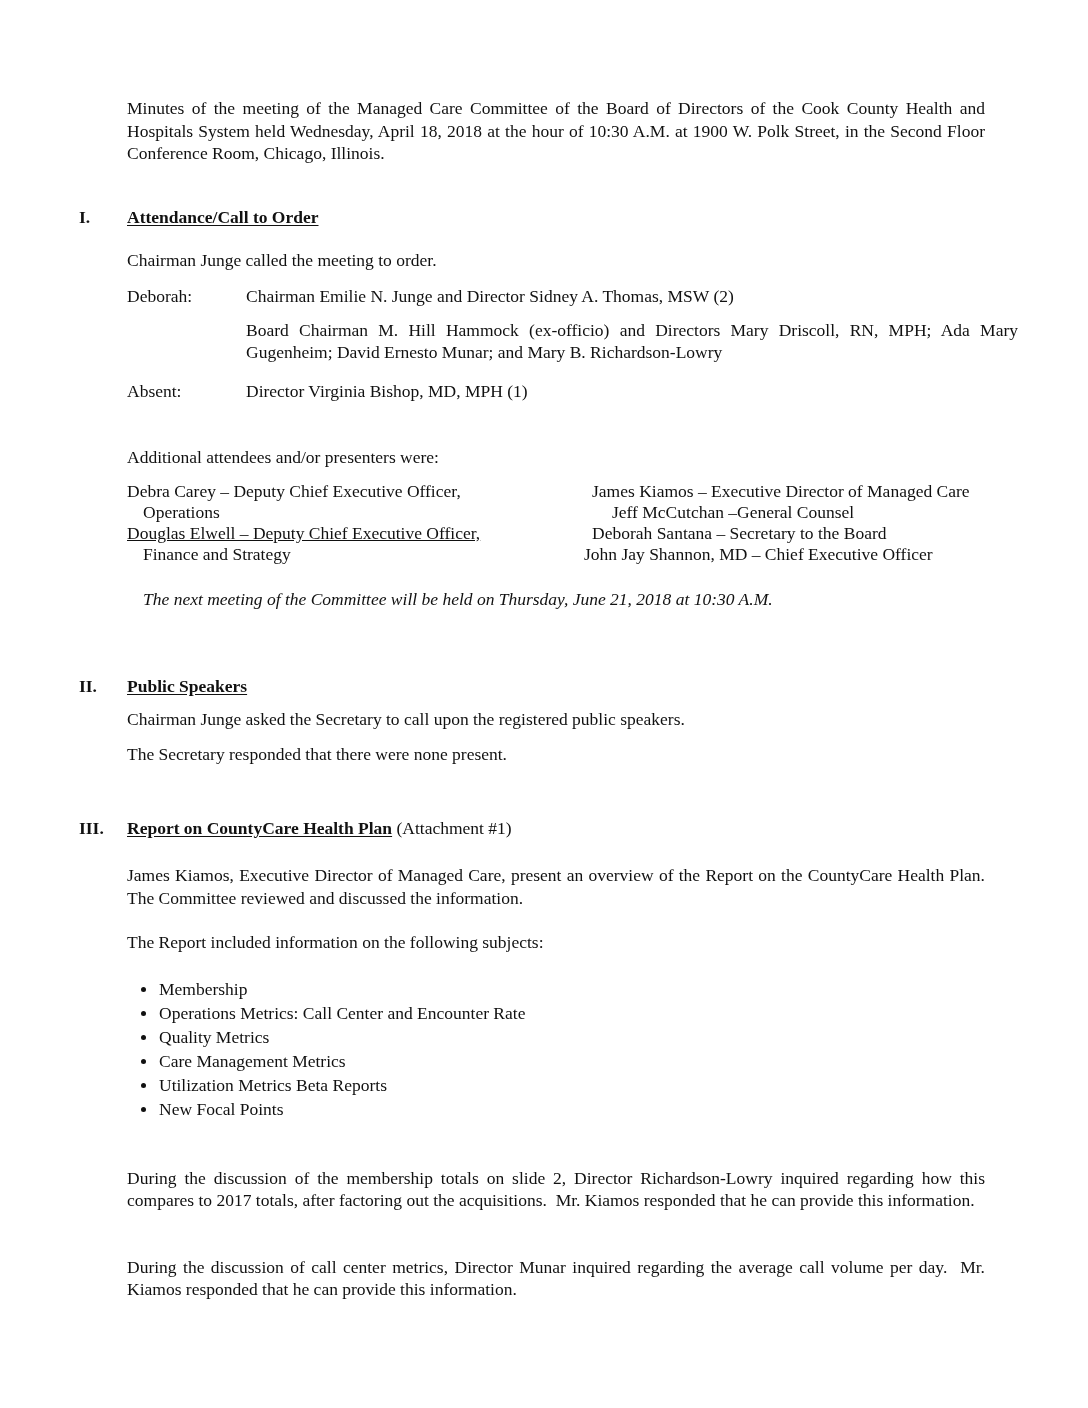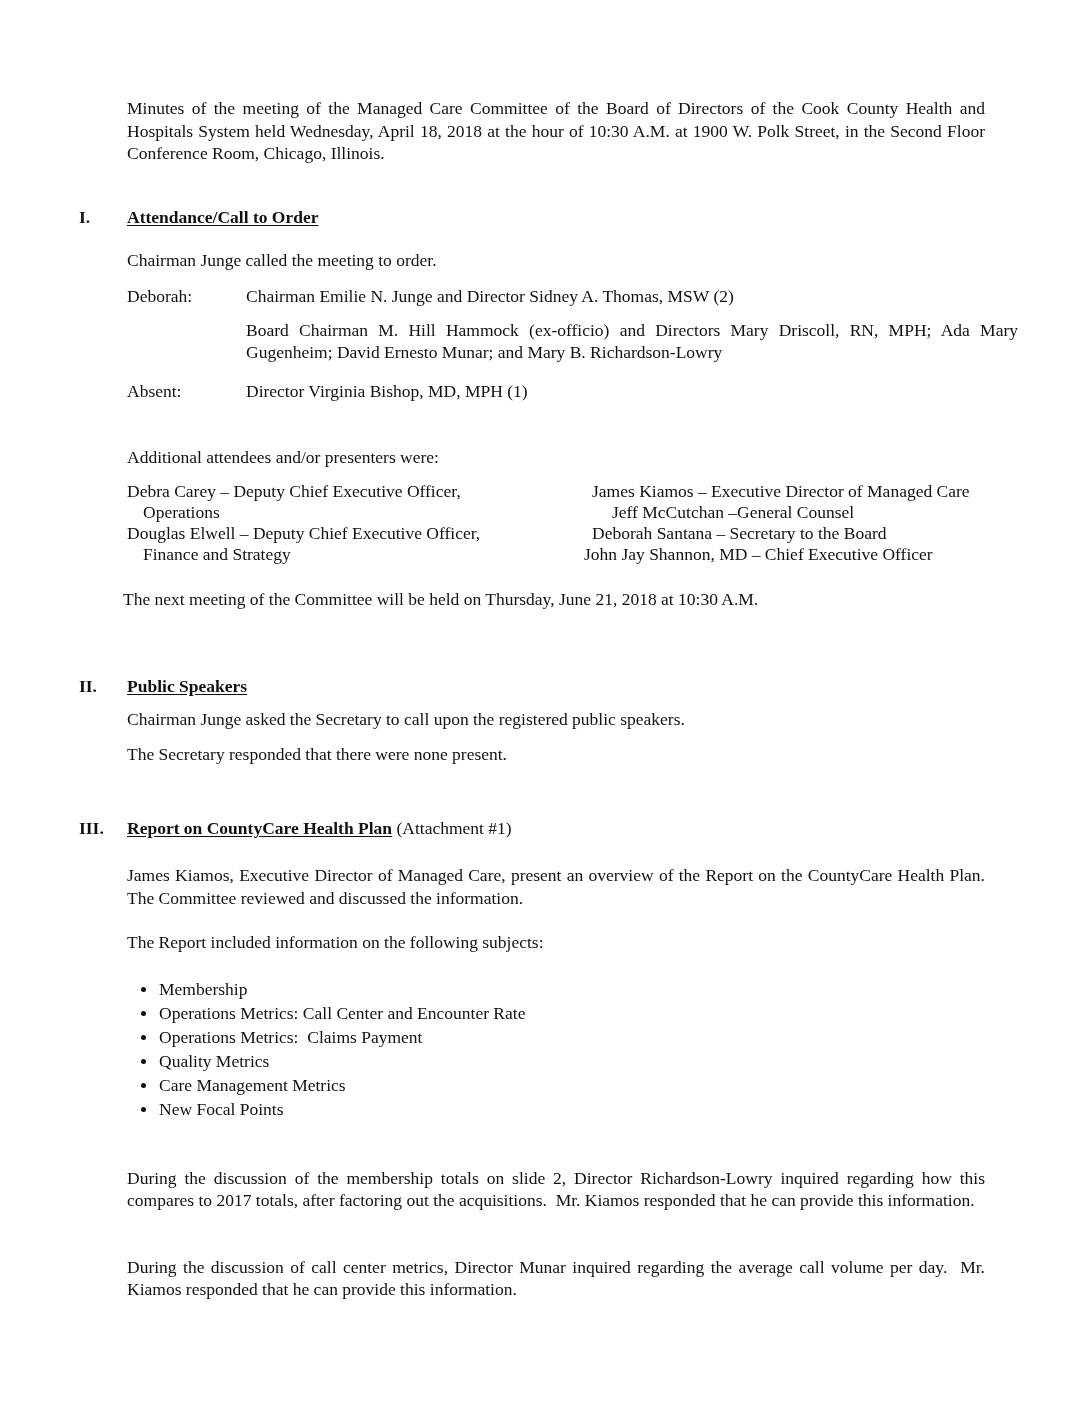--- a/index.html
+++ b/index.html
@@ -44,7 +44,7 @@
 <div>
   <div class="attendee" style="left:127px; top:481px;">Debra Carey – Deputy Chief Executive Officer,</div>
   <div class="attendee" style="left:143px; top:502px;">Operations</div>
-  <div class="attendee" style="left:127px; top:523px;">Douglas Elwell – Deputy Chief Executive Officer,</div>
+  <div class="attendee" style="left:127px; top:523px;text-decoration:underline;">Douglas Elwell – Deputy Chief Executive Officer,</div>
   <div class="attendee" style="left:143px; top:544px;">Finance and Strategy</div>
 </div>
 <div>

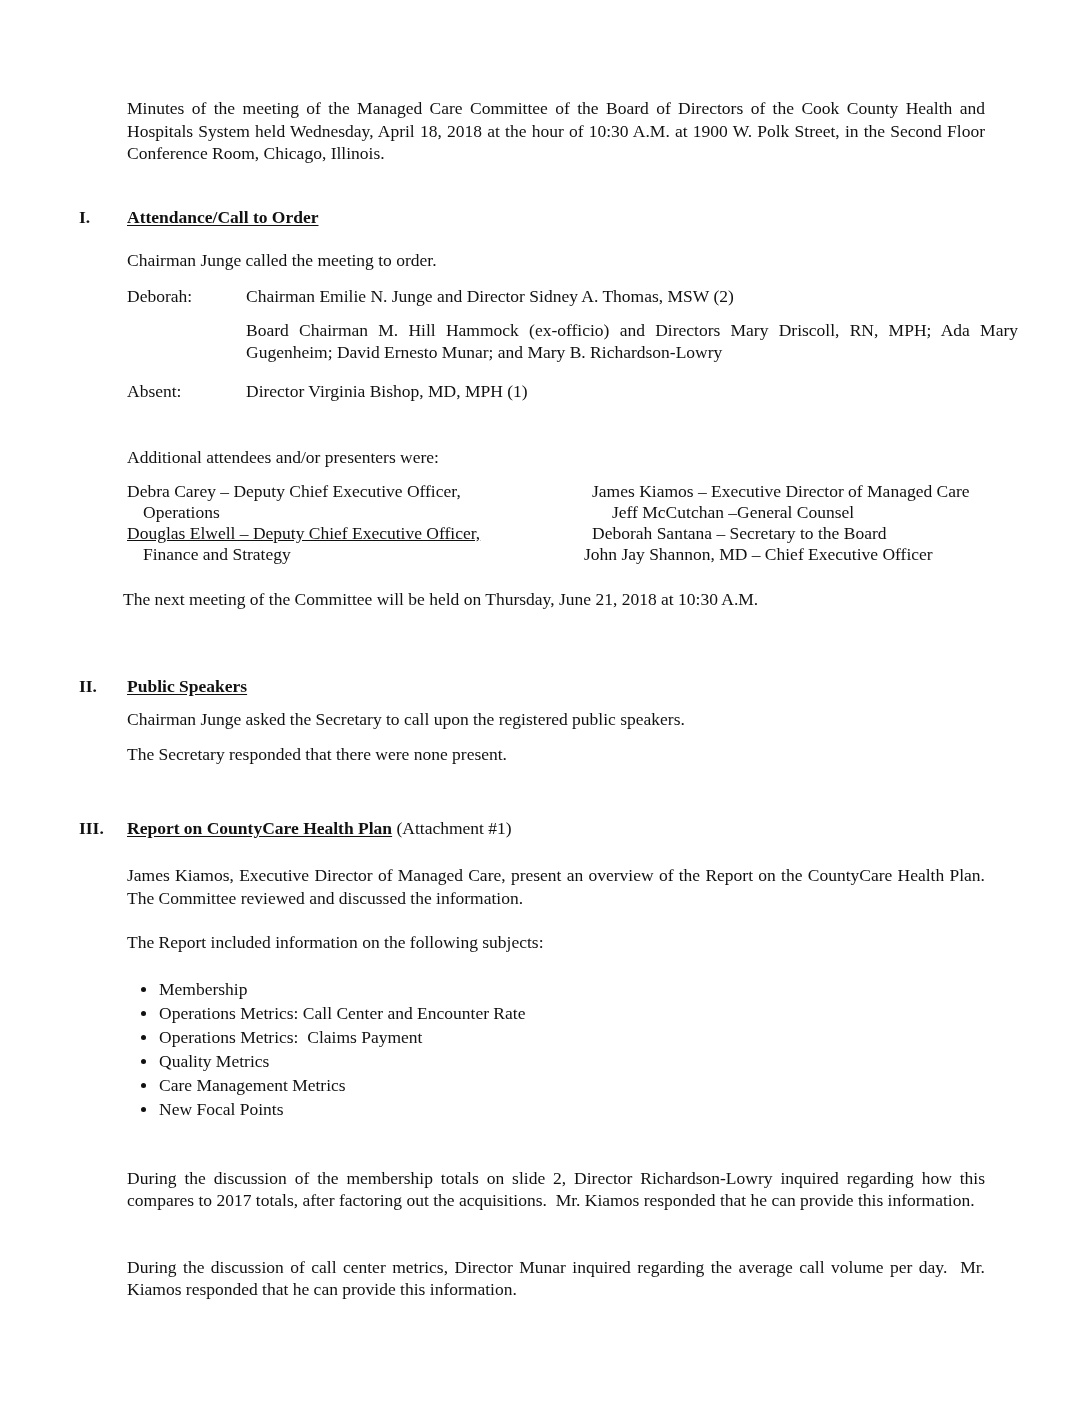--- a/index.html
+++ b/index.html
@@ -54,7 +54,7 @@
   <div class="attendee" style="left:584px; top:544px;text-align:center;">John Jay Shannon, MD – Chief Executive Officer</div>
 </div>
 
-<div class="abs" style="left:123px; top:589px;">The next meeting of the Committee will be held on Thursday, June 21, 2018 at 10:30 A.M.</div>
+<div class="abs" style="left:143px; top:589px;font-style:italic;">The next meeting of the Committee will be held on Thursday, June 21, 2018 at 10:30 A.M.</div>
 
 <div class="sec-num" style="top:676px;">II.</div>
 <div class="abs sec-title" style="left:127px; top:676px;">Public Speakers</div>

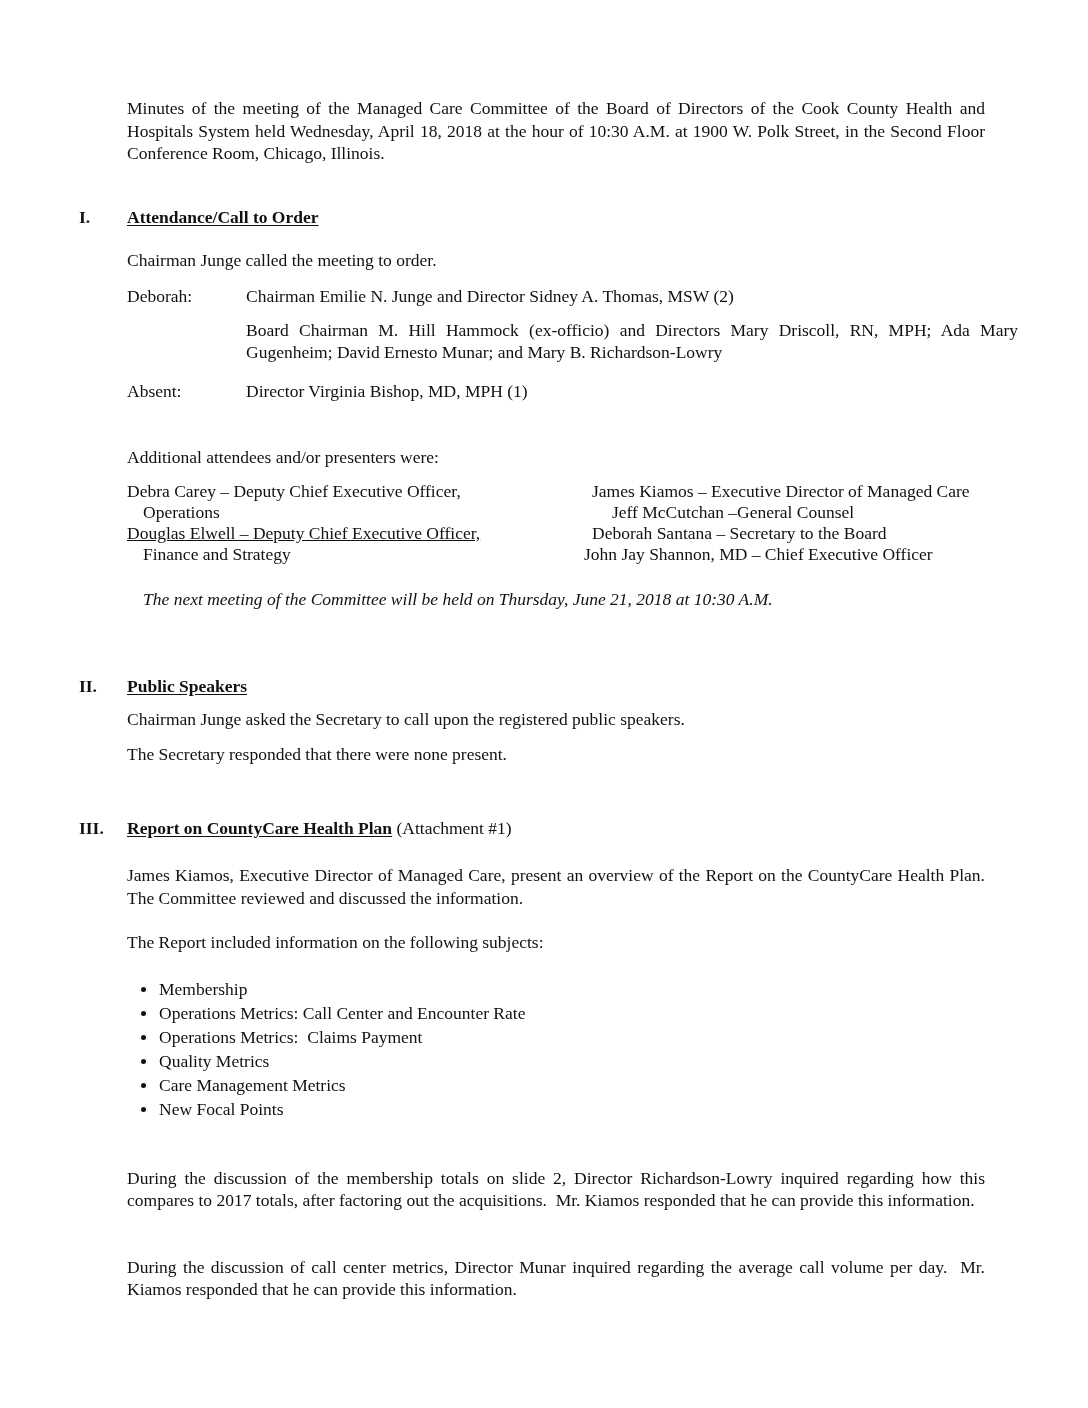--- a/index.html
+++ b/index.html
@@ -73,7 +73,6 @@
 <ul class="bullets" style="top:977px;">
   <li><span class="dot"></span><span>Membership</span></li>
   <li><span class="dot"></span><span>Operations Metrics: Call Center and Encounter Rate</span></li>
-  <li><span class="dot"></span><span style="white-space:pre;">Operations Metrics:  Claims Payment</span></li>
   <li><span class="dot"></span><span>Quality Metrics</span></li>
   <li><span class="dot"></span><span>Care Management Metrics</span></li>
   <li><span class="dot"></span><span>New Focal Points</span></li>

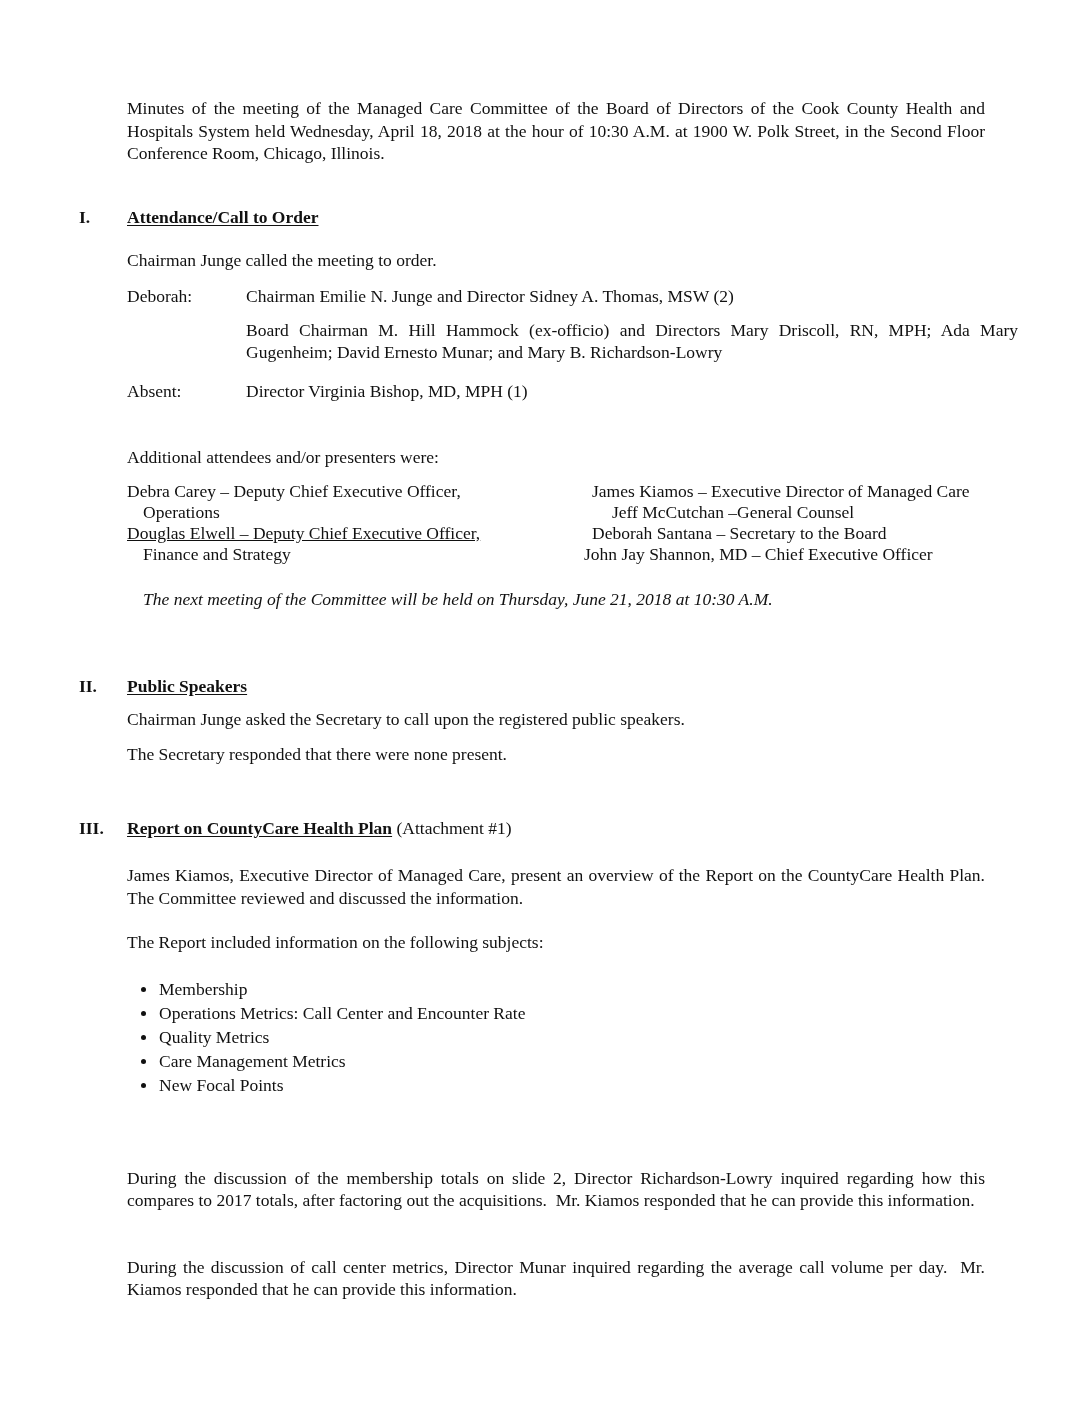--- a/index.html
+++ b/index.html
@@ -75,6 +75,7 @@
   <li><span class="dot"></span><span>Operations Metrics: Call Center and Encounter Rate</span></li>
   <li><span class="dot"></span><span>Quality Metrics</span></li>
   <li><span class="dot"></span><span>Care Management Metrics</span></li>
+  <li><span class="dot"></span><span>Utilization Metrics Beta Reports</span></li>
   <li><span class="dot"></span><span>New Focal Points</span></li>
 </ul>
 

